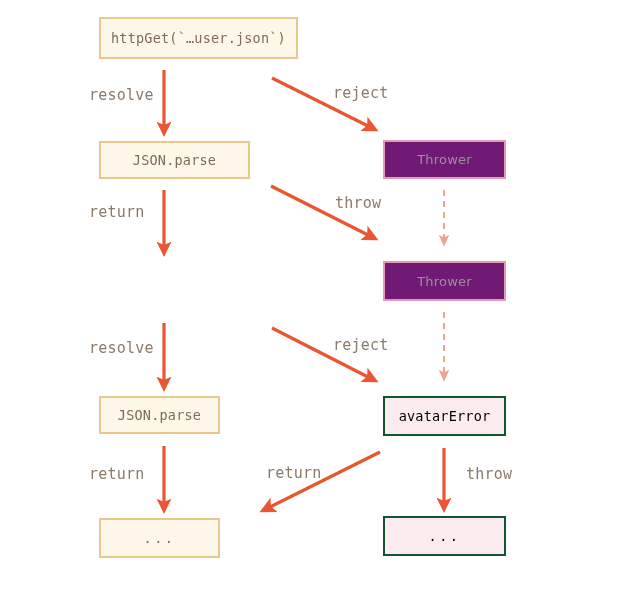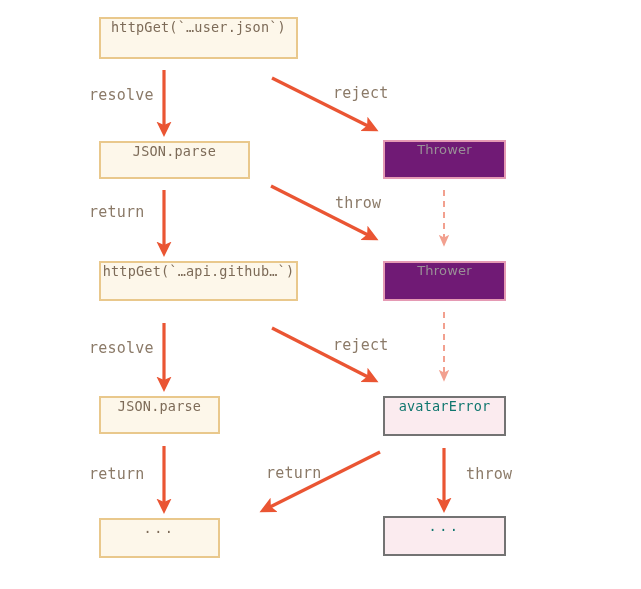--- a/index.html
+++ b/index.html
@@ -37,6 +37,7 @@
     position: absolute;
     box-sizing: border-box;
     display: flex;
+    align-items: center;
     justify-content: center;
     font-size: 13.5px;
     letter-spacing: 0.2px;

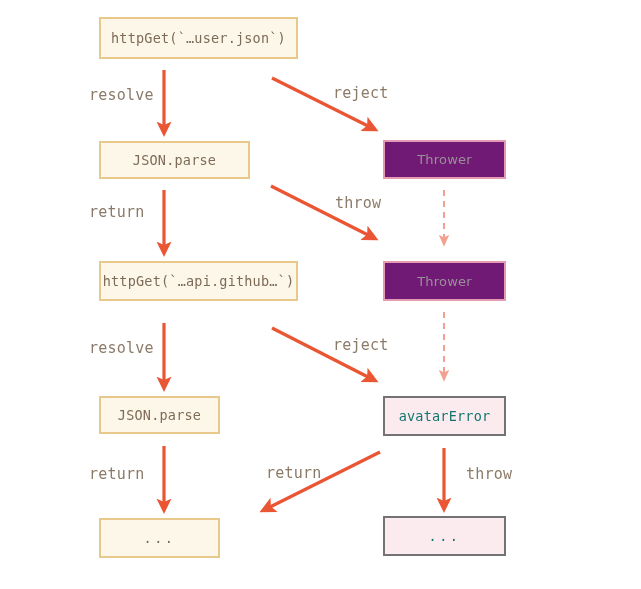--- a/index.html
+++ b/index.html
@@ -128,9 +128,6 @@
     <span>JSON.parse</span>
   </div>
 
-  <div class="node cream" style="left:99px; top:261px; width:199px; height:40px;">
-    <span>httpGet(`…api.github…`)</span>
-  </div>
 
   <div class="node cream" style="left:99px; top:396px; width:121px; height:38px;">
     <span>JSON.parse</span>

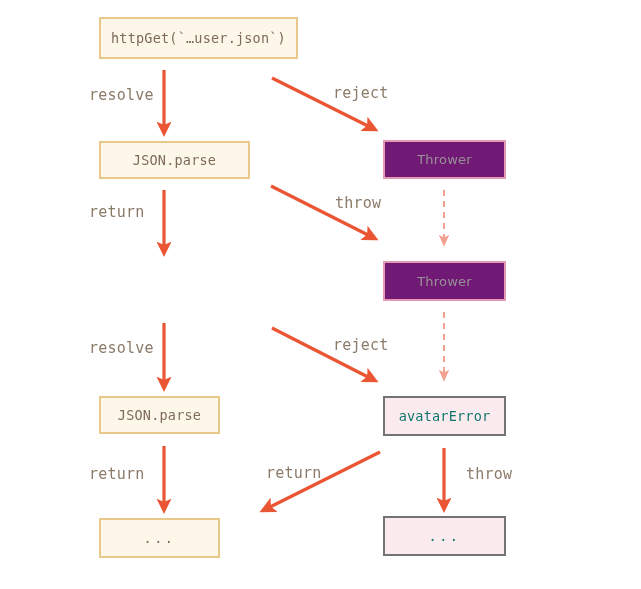--- a/index.html
+++ b/index.html
@@ -62,8 +62,8 @@
 
   .node.pink-strong {
     background: #fbebef;
-    border: 2px solid #737373;
-    color: #0f766e;
+    border: 2px solid #14532d;
+    color: #000000;
     font-family: "DejaVu Sans Mono", "Liberation Mono", monospace;
   }
 

